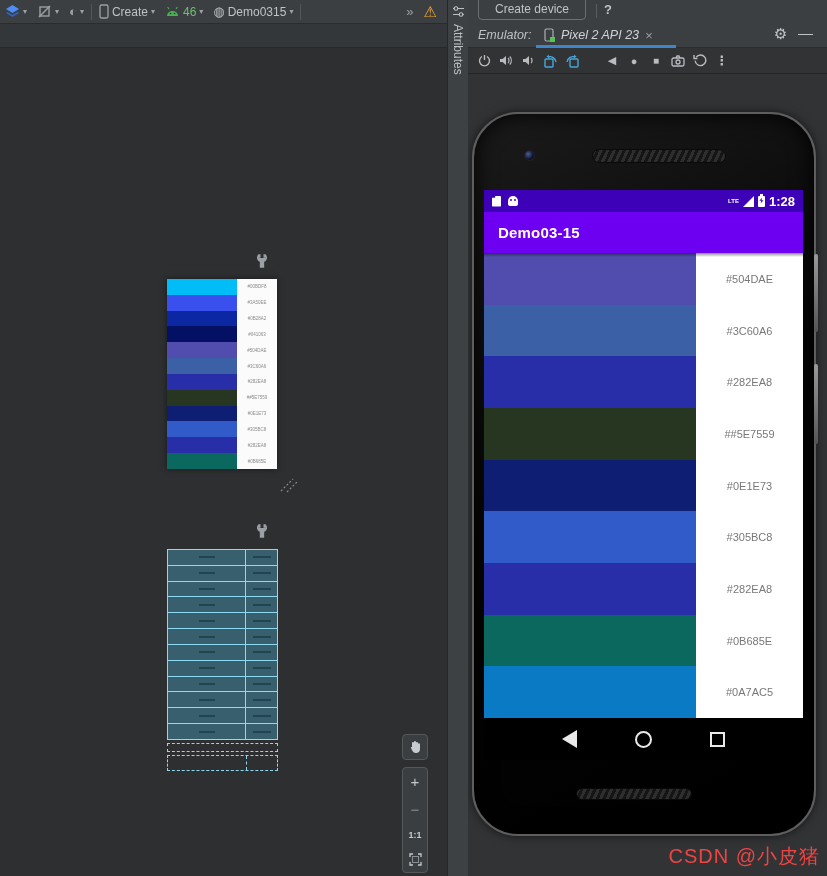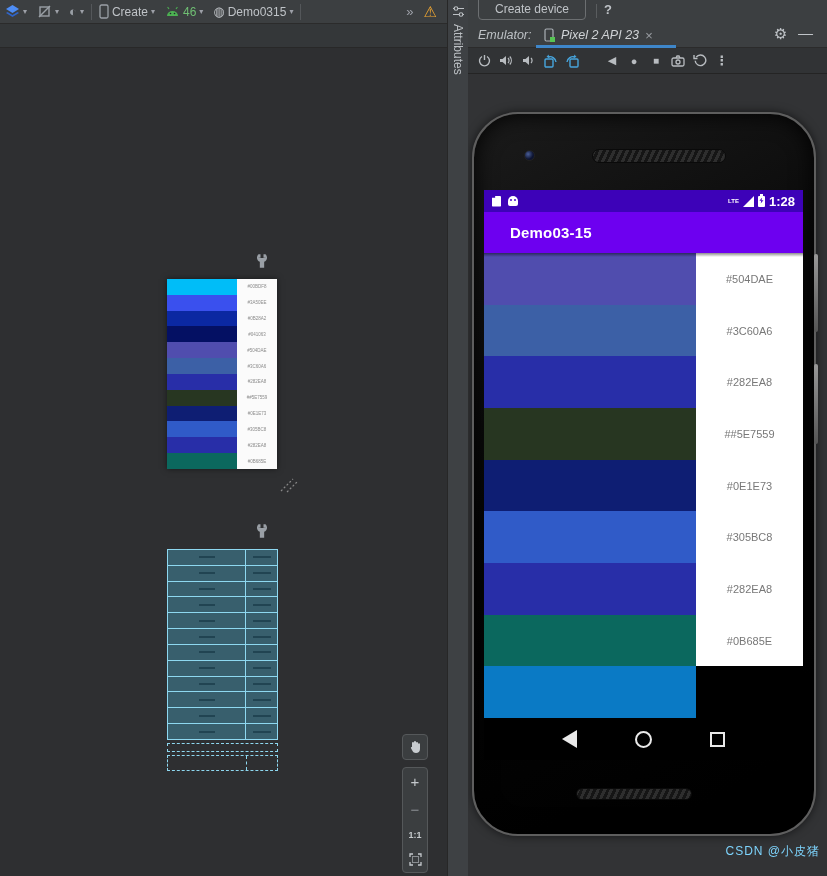--- a/index.html
+++ b/index.html
@@ -96,7 +96,7 @@
   .sb-batt::after { content:""; position:absolute; left:1px; top:2px; width:5px; height:6px;
     background:#4A00C8; clip-path:polygon(60% 0,10% 55%,45% 55%,35% 100%,90% 45%,52% 45%); }
   #appbar { position:absolute; left:0; top:22px; width:319px; height:41px; display:flex; align-items:center;
-    padding-left:26px; }
+    padding-left:14px; }
   #appbar-title { color:#FFF; font-size:15px; font-weight:600; letter-spacing:.2px; }
   #appbar-shadow { position:absolute; left:0; top:63px; width:319px; height:4px;
     background:linear-gradient(rgba(0,0,0,.45),rgba(0,0,0,0)); z-index:5;}

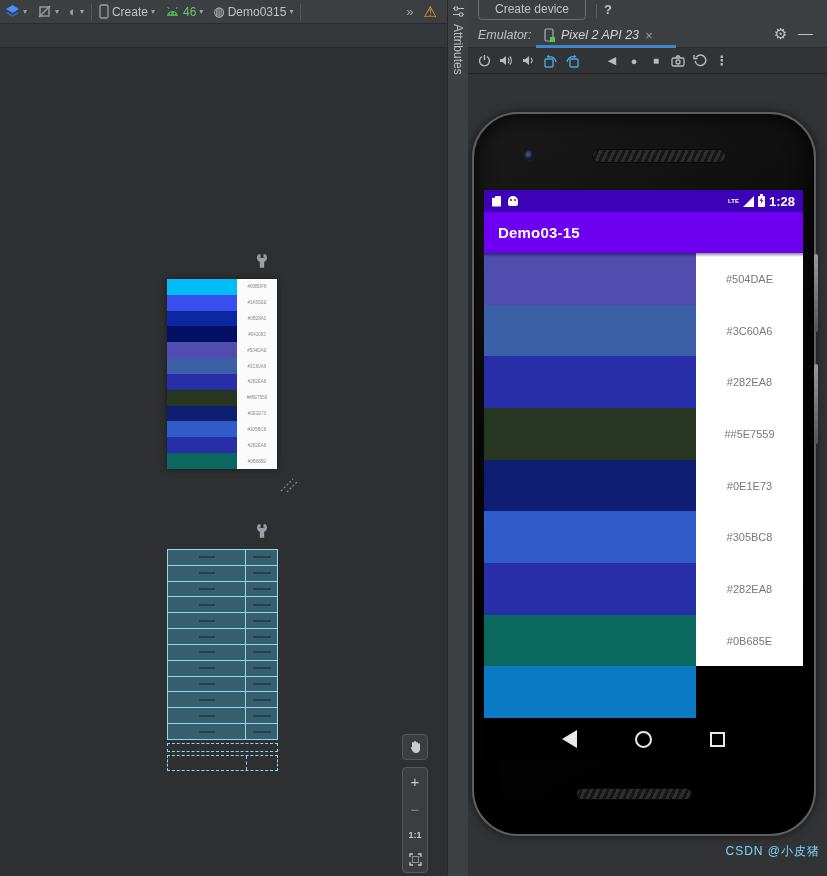--- a/index.html
+++ b/index.html
@@ -521,6 +521,7 @@
             </div>
             <div class="crow">
               <div class="cswatch" style="background: rgb(10, 122, 197);"></div>
+              <div class="clabel">#0A7AC5</div>
             </div>
           </div>
         <div id="navbar">

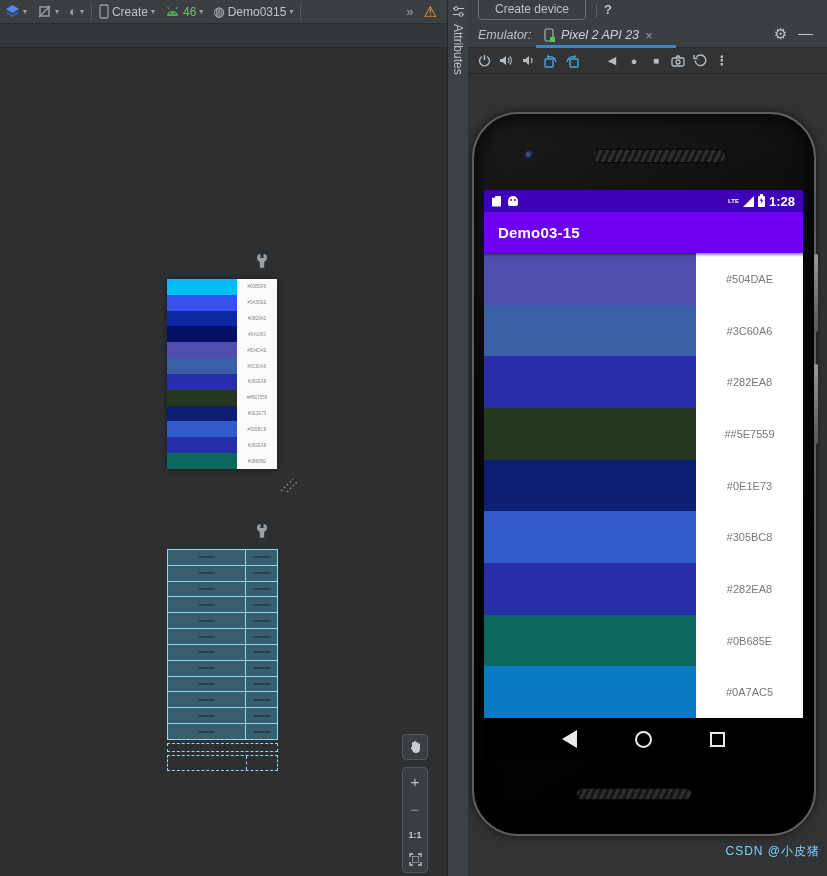--- a/index.html
+++ b/index.html
@@ -112,8 +112,8 @@
   .nav-home { width:17px; height:17px; border:2px solid #E9E9E9; border-radius:50%; }
   .nav-recent { width:15px; height:15px; border:2px solid #E9E9E9; }
   
-  #watermark { position:absolute; left:0; top:843px; width:820px; text-align:right; color:#7dd3fc;
-    font-size:12px; z-index:40; letter-spacing:1px; }
+  #watermark { position:absolute; left:0; top:843px; width:820px; text-align:right; color:#ef4444;
+    font-size:20px; z-index:40; letter-spacing:1px; }
   svg { display:block; }
   .surf-icon { position:absolute; left:6px; top:29px; width:14px; height:14px; border:1px solid #9AA0A6;
     border-radius:3px; }

